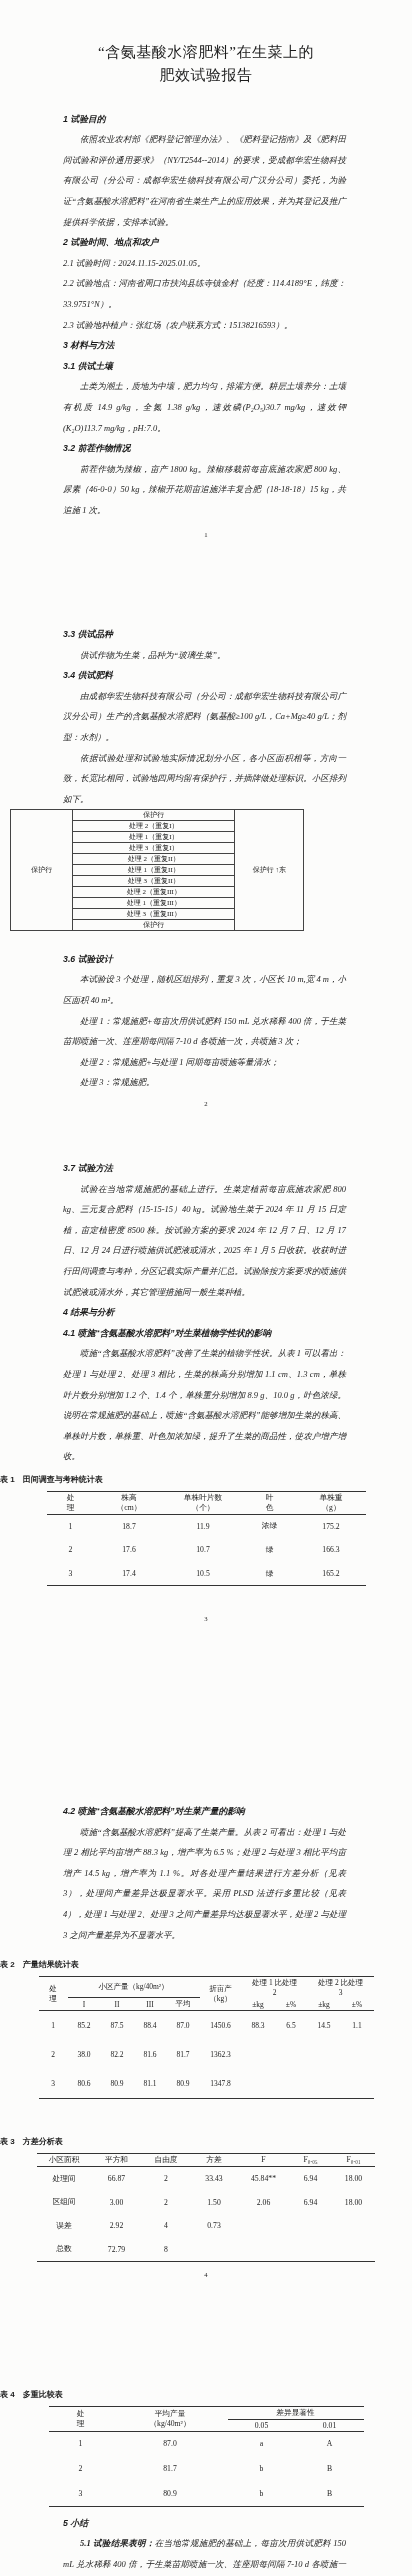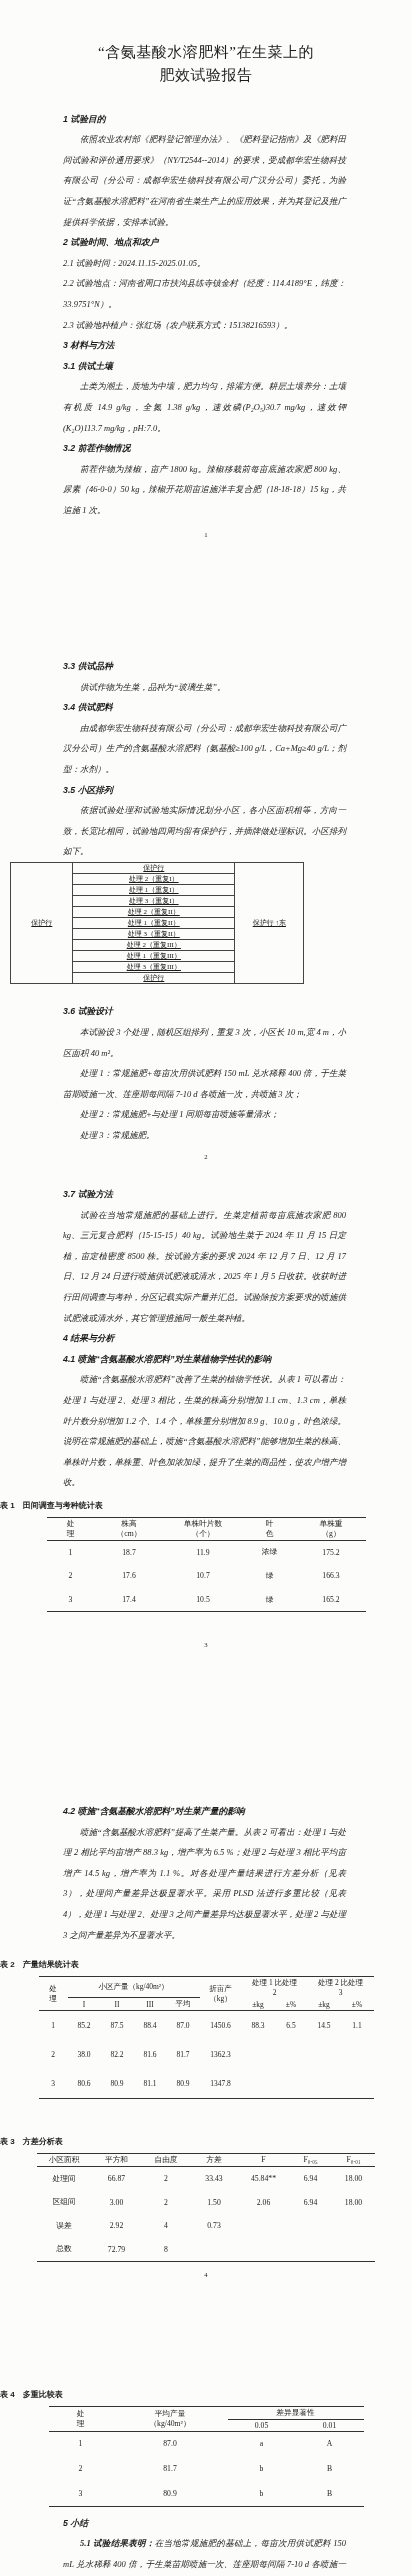--- a/index.html
+++ b/index.html
@@ -56,7 +56,7 @@
   <div class="pageno" style="margin-top:6.2px">1</div>
 </section>
 
-<section class="page" style="top:656px">
+<section class="page" style="top:624px">
   <div class="col">
     <p class="h">3.3 供试品种</p>
     <p class="b ind">供试作物为生菜，品种为“玻璃生菜”。</p>

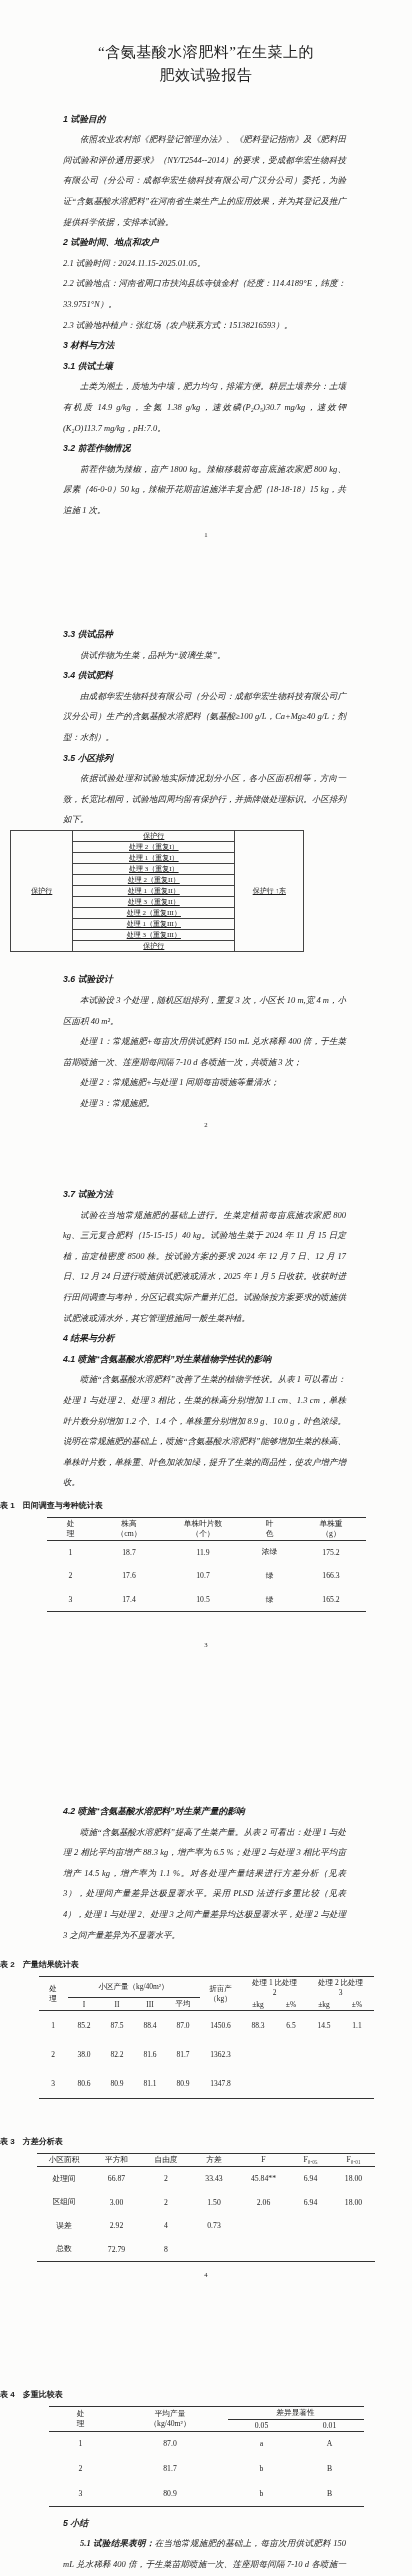--- a/index.html
+++ b/index.html
@@ -62,7 +62,6 @@
     <p class="b ind">供试作物为生菜，品种为“玻璃生菜”。</p>
     <p class="h">3.4 供试肥料</p>
     <p class="b ind">由成都华宏生物科技有限公司（分公司：成都华宏生物科技有限公司广汉分公司）生产的含氨基酸水溶肥料（氨基酸≥100 g/L，Ca+Mg≥40 g/L；剂型：水剂）。</p>
-    <p class="h">3.5 小区排列</p>
     <p class="b ind">依据试验处理和试验地实际情况划分小区，各小区面积相等，方向一致，长宽比相同，试验地四周均留有保护行，并插牌做处理标识。小区排列如下。</p>
   </div>
   <table class="plot">

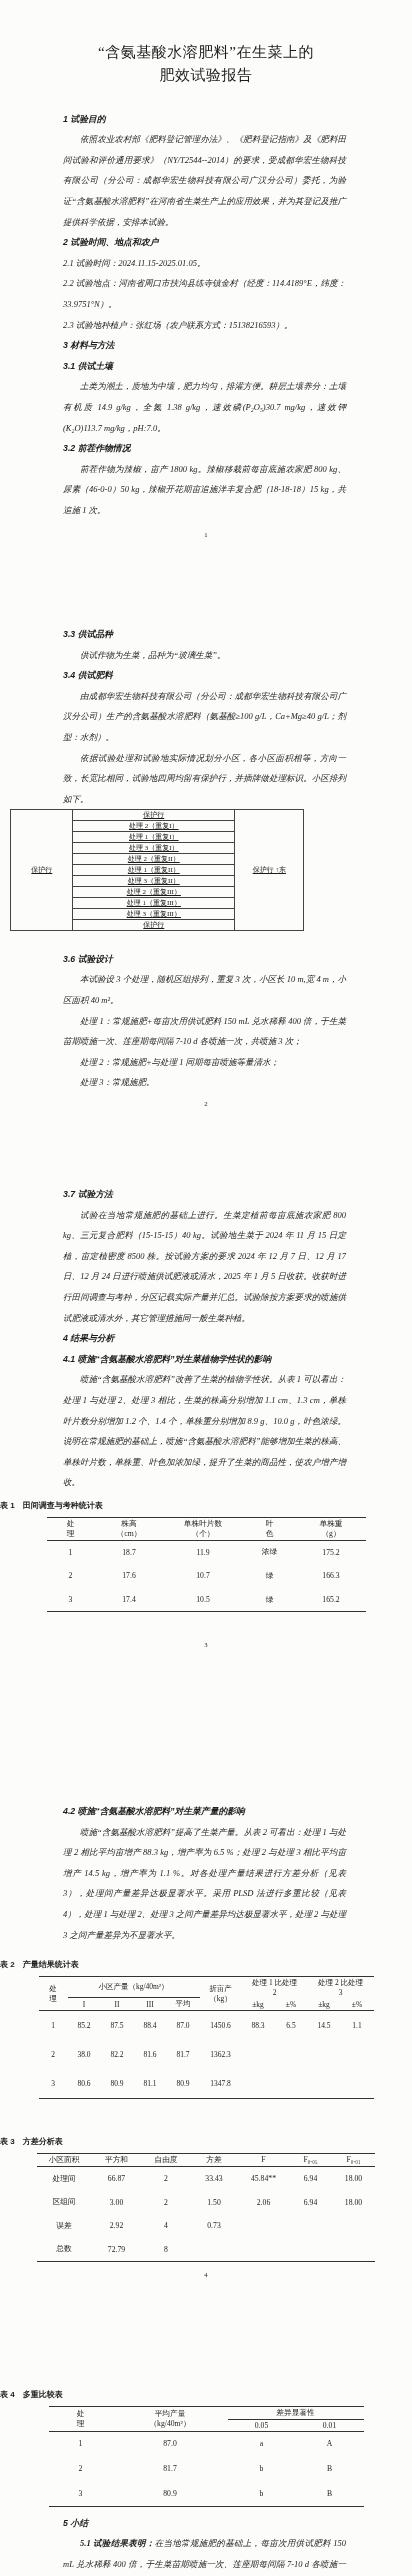--- a/index.html
+++ b/index.html
@@ -17,7 +17,7 @@
   
   table.plot{border-collapse:collapse;margin-left:10.3px;width:291px;
              font-size:7px;table-layout:fixed;}
-  table.plot td{border:0.5px solid #444;text-align:center;height:9.8px;padding:0;text-decoration:underline;}
+  table.plot td{border:0.5px solid #444;text-align:center;height:9.8px;padding:0;}
   table.plot td.side{width:61px;}
   table.plot td.mid{width:161px;}
   table.plot td.right{width:68px;}

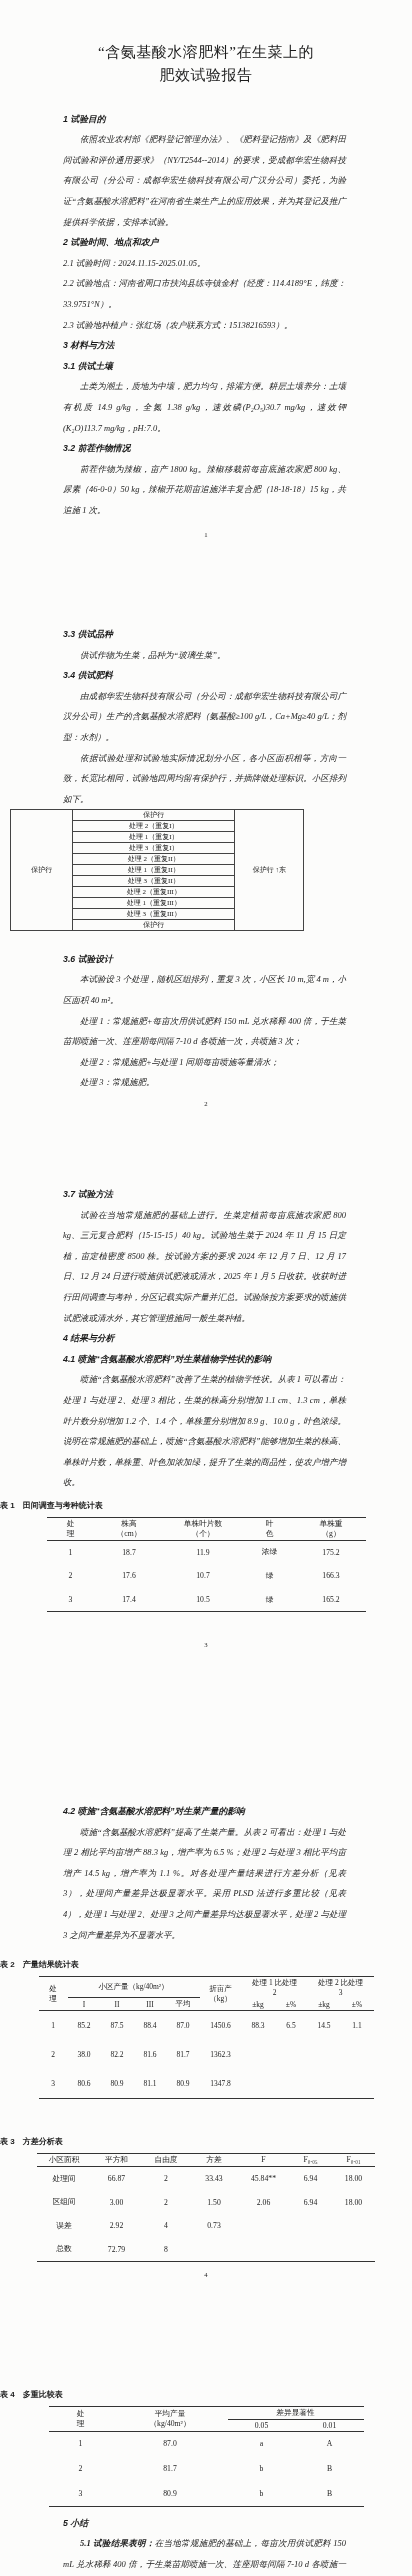--- a/index.html
+++ b/index.html
@@ -113,7 +113,7 @@
   <div class="pageno" style="margin-top:3.1px">2</div>
 </section>
 
-<section class="page" style="top:1184px">
+<section class="page" style="top:1158px">
   <div class="col">
     <p class="h">3.7 试验方法</p>
     <p class="b ind">试验在当地常规施肥的基础上进行。生菜定植前每亩底施农家肥 800 kg、三元复合肥料（15-15-15）40 kg。试验地生菜于 2024 年 11 月 15 日定植，亩定植密度 8500 株。按试验方案的要求 2024 年 12 月 7 日、12 月 17 日、12 月 24 日进行喷施供试肥液或清水，2025 年 1 月 5 日收获。收获时进行田间调查与考种，分区记载实际产量并汇总。试验除按方案要求的喷施供试肥液或清水外，其它管理措施同一般生菜种植。</p>

